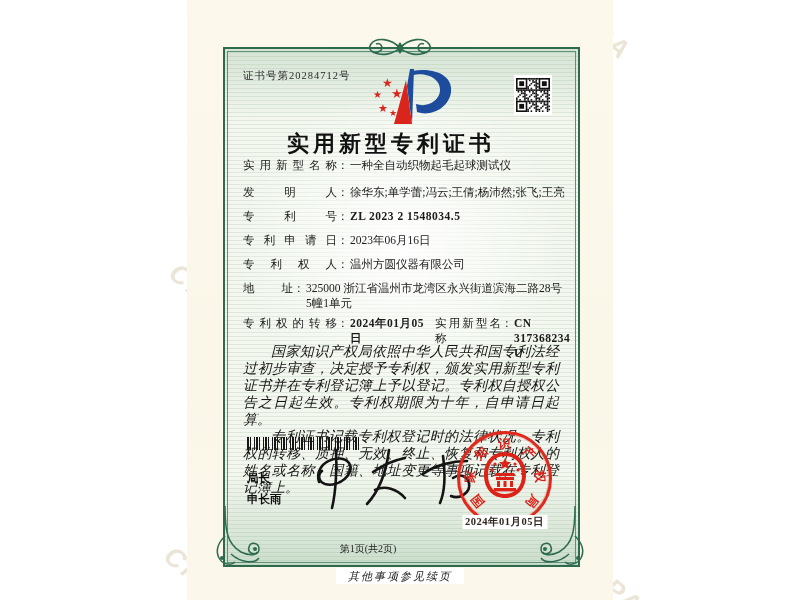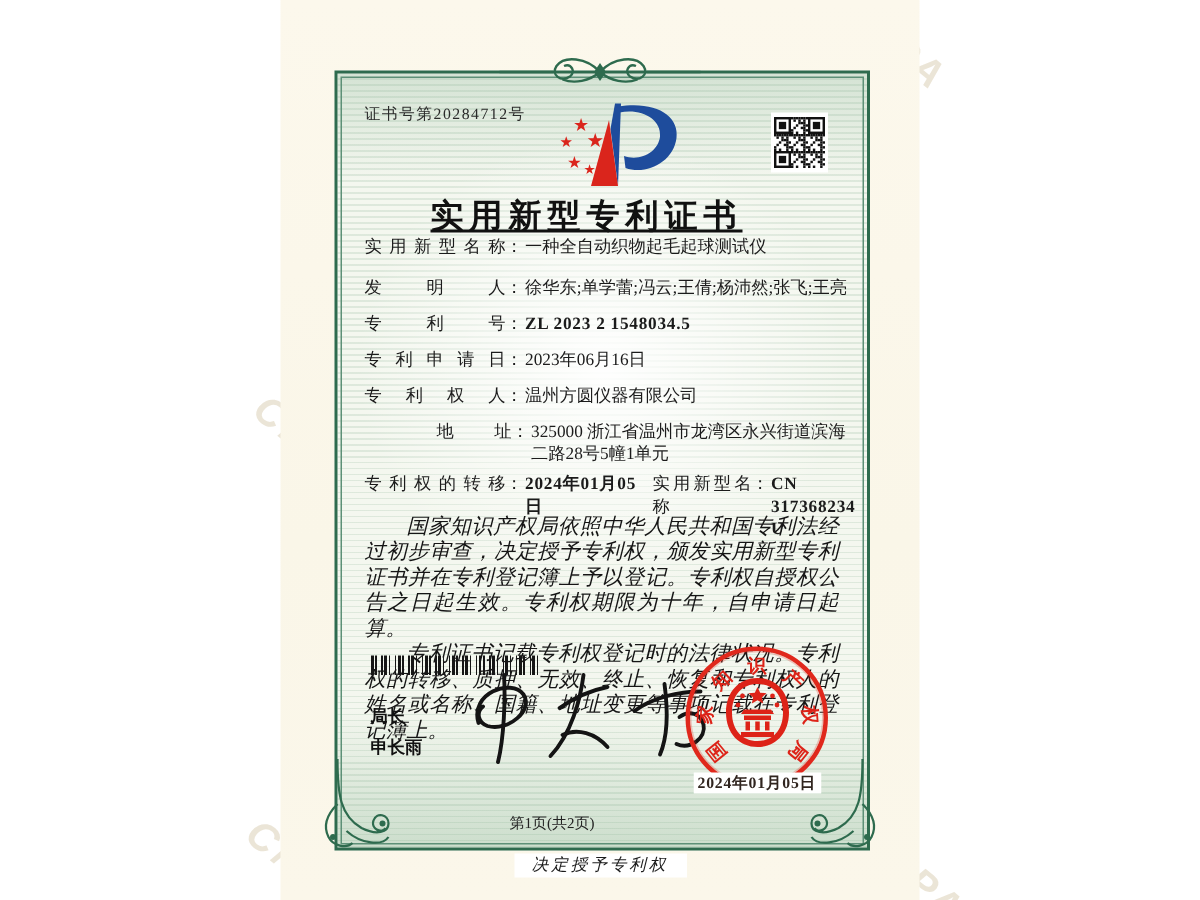--- a/index.html
+++ b/index.html
@@ -34,7 +34,7 @@
   .qr{position:absolute;left:327px;top:75px;width:38px;height:40px;background:#fff;padding:2px;box-sizing:border-box;}
   .qr svg{display:block;width:100%;height:100%;}
   .title{position:absolute;left:36px;width:336px;top:129px;text-align:center;
-         font-size:22px;font-weight:bold;letter-spacing:4px;color:#111;text-decoration:underline;}
+         font-size:22px;font-weight:bold;letter-spacing:4px;color:#111;}
 
   
   .fields{position:absolute;left:56px;top:158px;width:322px;font-size:11.5px;line-height:15px;}

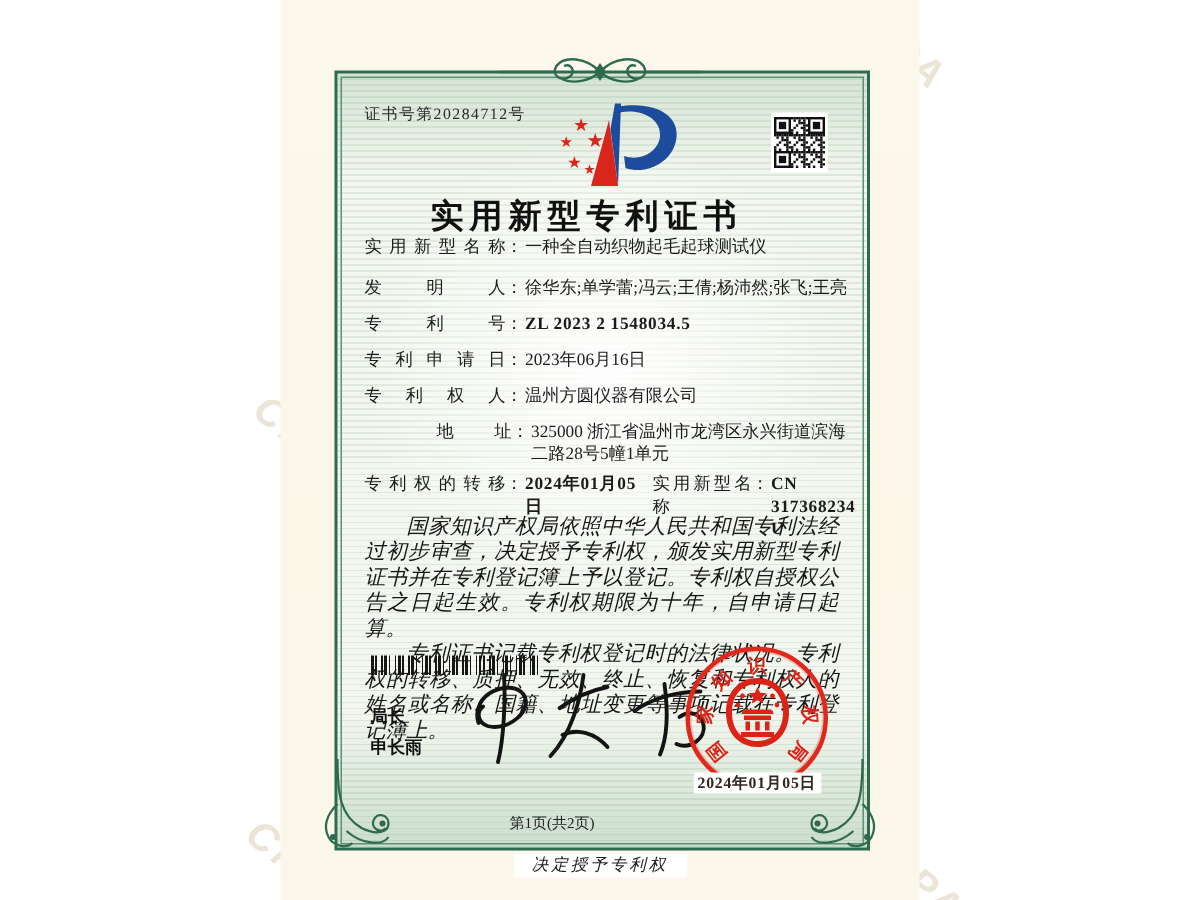--- a/index.html
+++ b/index.html
@@ -40,7 +40,7 @@
   .fields{position:absolute;left:56px;top:158px;width:322px;font-size:11.5px;line-height:15px;}
   .row{display:flex;margin-bottom:9px;}
   .lbl{width:94px;text-align:justify;text-align-last:justify;flex:none;}
-  .lbl.narrow{width:50px;margin-left:48px;}
+  .lbl.narrow{width:50px;}
   .colon{flex:none;width:13px;}
   .val{flex:1;}
   .val.b{font-weight:bold;letter-spacing:0.5px;}

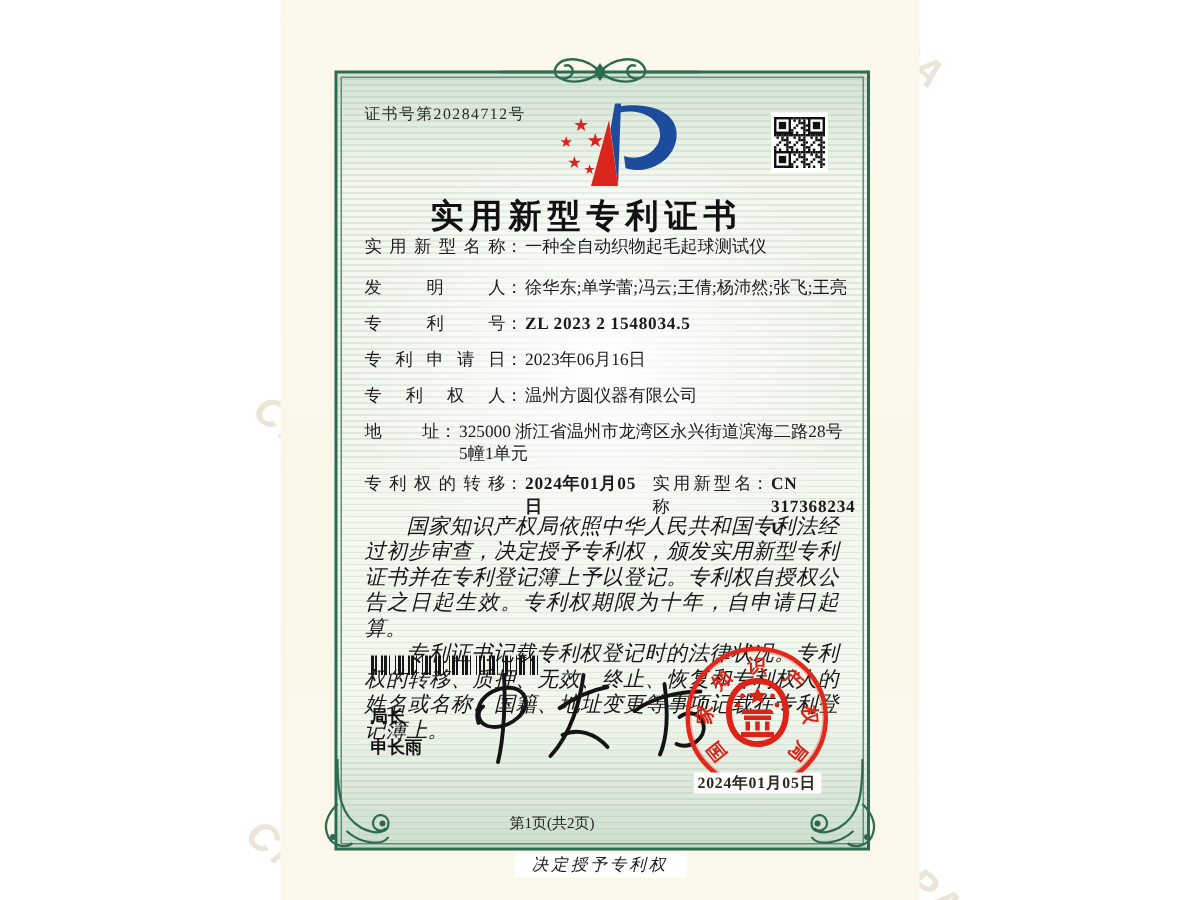--- a/index.html
+++ b/index.html
@@ -407,7 +407,7 @@
 
     <div class="pagenote">第1页(共2页)</div>
     <div class="contnote">
-      <span>决定授予专利权</span>
+      <span>其他事项参见续页</span>
     </div>
 
   </div>

